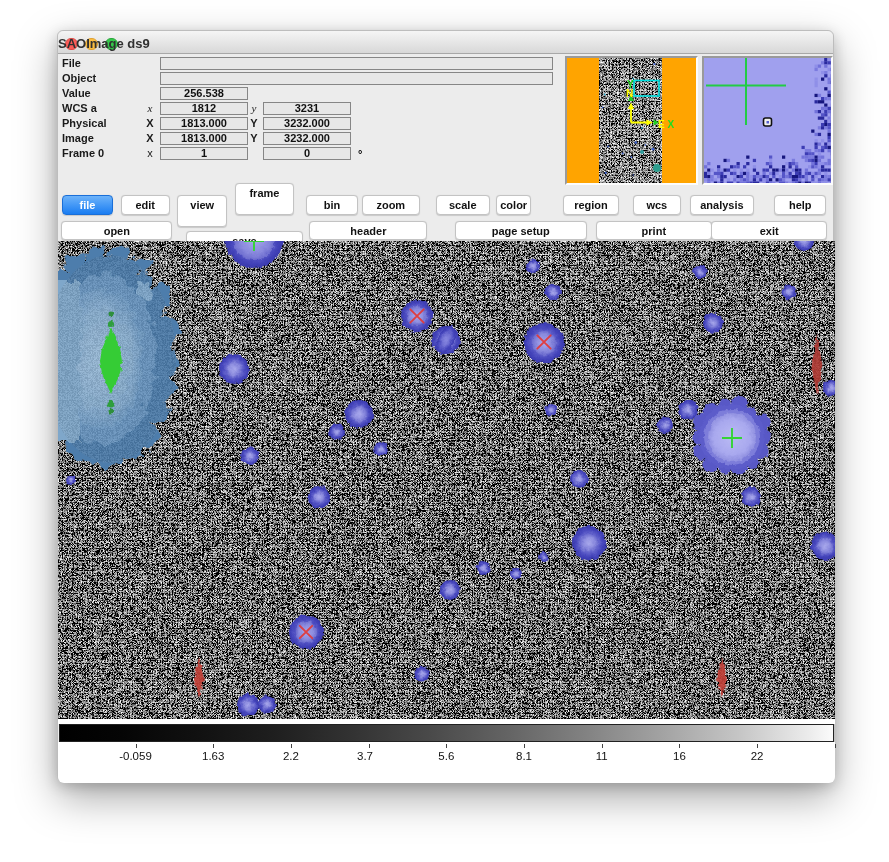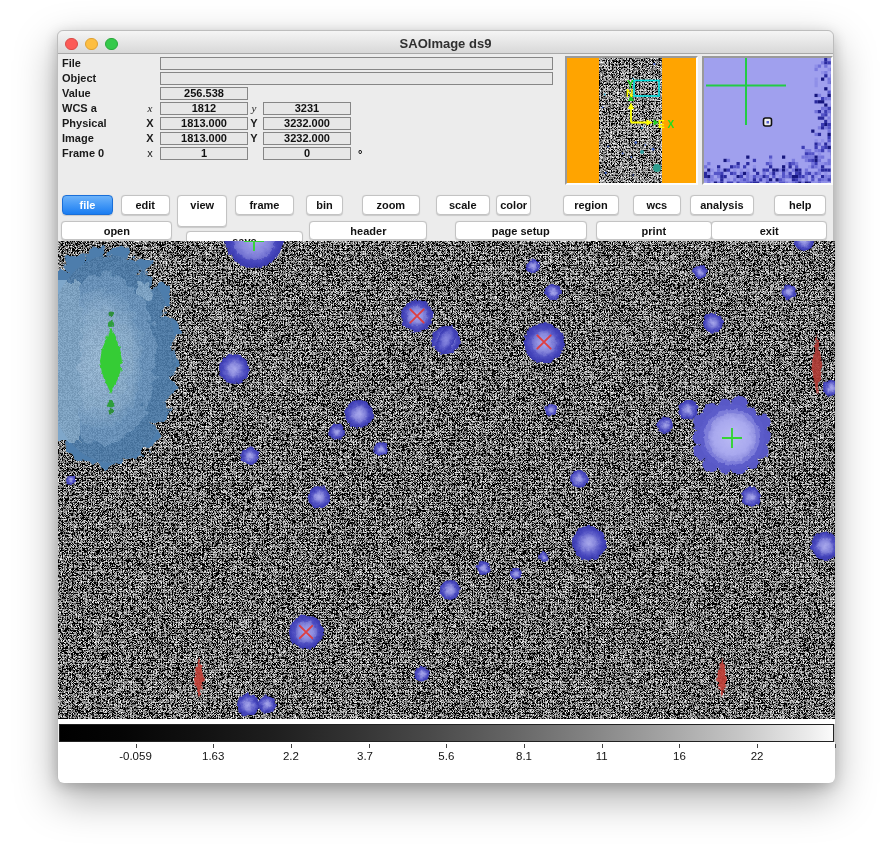--- a/index.html
+++ b/index.html
@@ -8,7 +8,7 @@
 #tbar { position:absolute; left:0; top:0; width:100%; height:23px; border-radius:6px 6px 0 0;
   background:linear-gradient(#f5f5f5,#d8d8d8); border-bottom:1px solid #a8a8a8; }
 .tl { position:absolute; top:6.5px; width:12.5px; height:12.5px; border-radius:50%; }
-#title { position:absolute; width:100%; text-align:center; top:5px; font-size:13px; font-weight:bold; color:#303030; }
+#title { position:absolute; width:100%; top:5px; font-size:13px; font-weight:bold; color:#303030; }
 .ilabel { position:absolute; left:4px; font-size:11px; font-weight:bold; color:#1a1a1a; }
 .xyi { position:absolute; font-size:11px; font-style:italic; font-family:"Liberation Serif",serif; color:#1a1a1a; }
 .xyb { position:absolute; font-size:11px; font-weight:bold; color:#1a1a1a; }

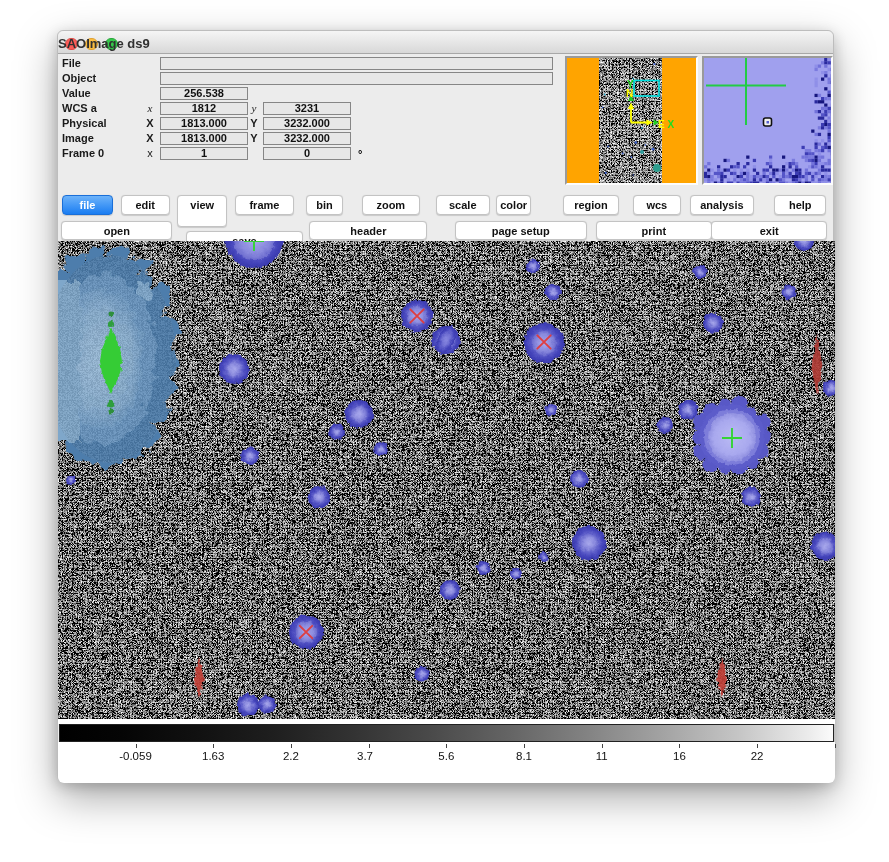--- a/index.html
+++ b/index.html
@@ -426,7 +426,7 @@
  <div class="btn sel" style="left:4px;top:164px;width:51px;height:20px">file</div>
     <div class="btn" style="left:62.5px;top:164px;width:49.5px;height:20px">edit</div>
     <div class="btn" style="left:119px;top:164px;width:50.4px;height:32px">view</div>
-    <div class="btn" style="left:177.3px;top:164px;width:58.3px;height:20px">frame</div>
+    <div class="btn" style="left:177.3px;top:152px;width:58.3px;height:32px">frame</div>
     <div class="btn" style="left:248px;top:164px;width:37px;height:20px">bin</div>
     <div class="btn" style="left:303.6px;top:164px;width:58.4px;height:20px">zoom</div>
     <div class="btn" style="left:377.9px;top:164px;width:53.7px;height:20px">scale</div>

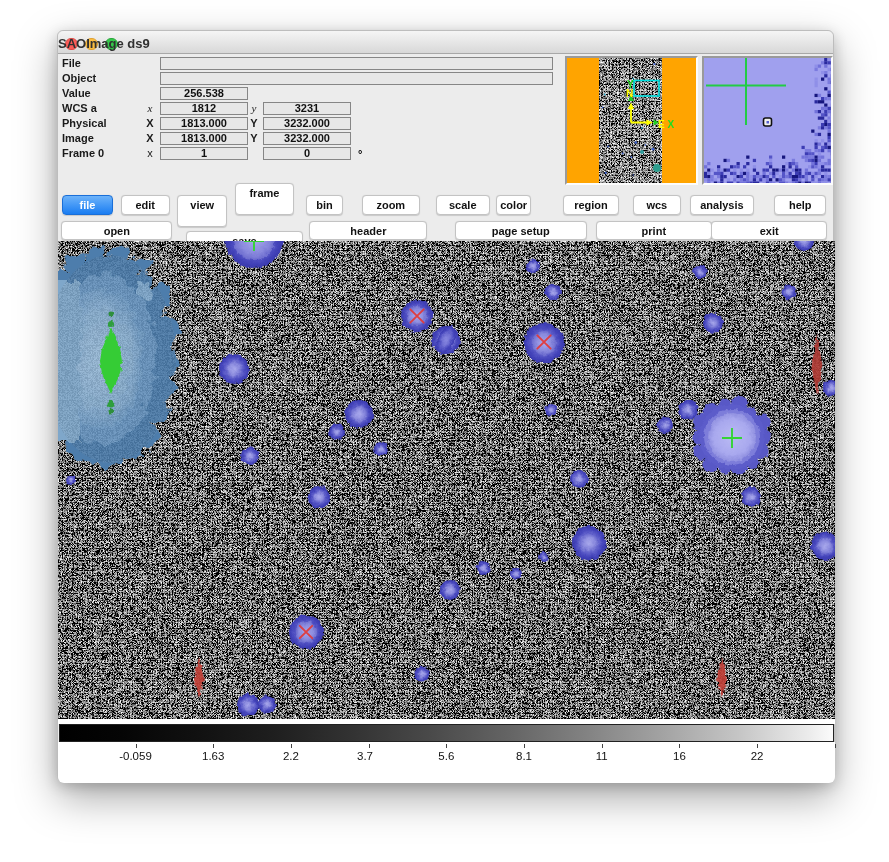--- a/index.html
+++ b/index.html
@@ -427,7 +427,7 @@
     <div class="btn" style="left:62.5px;top:164px;width:49.5px;height:20px">edit</div>
     <div class="btn" style="left:119px;top:164px;width:50.4px;height:32px">view</div>
     <div class="btn" style="left:177.3px;top:152px;width:58.3px;height:32px">frame</div>
-    <div class="btn" style="left:248px;top:164px;width:37px;height:20px">bin</div>
+    <div class="btn" style="left:248px;top:164px;width:52px;height:20px">bin</div>
     <div class="btn" style="left:303.6px;top:164px;width:58.4px;height:20px">zoom</div>
     <div class="btn" style="left:377.9px;top:164px;width:53.7px;height:20px">scale</div>
     <div class="btn" style="left:438.2px;top:164px;width:35px;height:20px">color</div>

